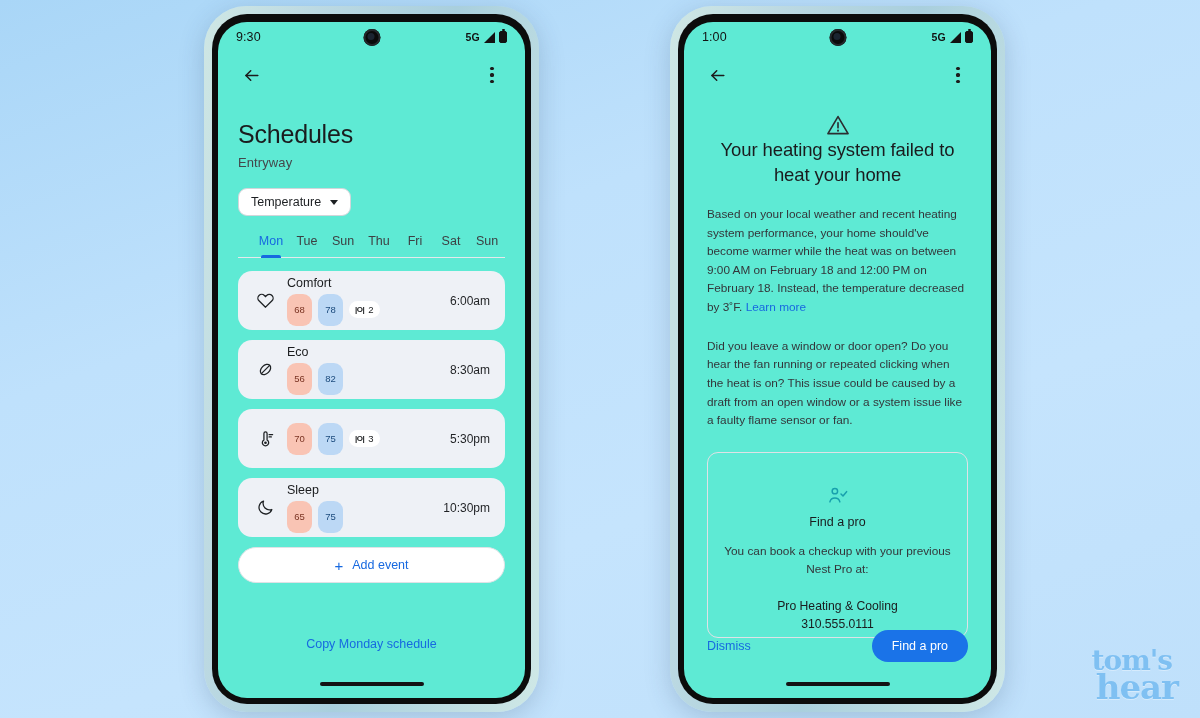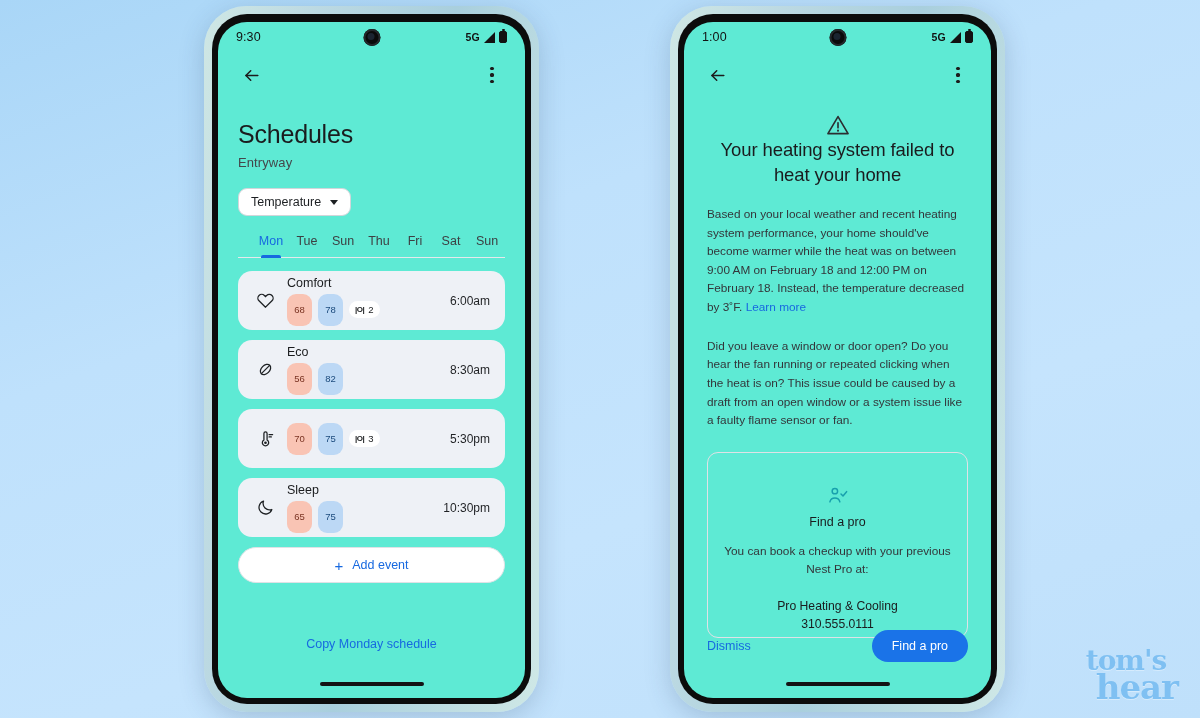--- a/index.html
+++ b/index.html
@@ -214,7 +214,7 @@
   
   .logo {
     position: absolute; right: 22px; bottom: 16px;
-    text-align: left;
+    text-align: center;
     font-family: "DejaVu Serif", serif;
     font-weight: 700;
     color: #7fc0f2;

